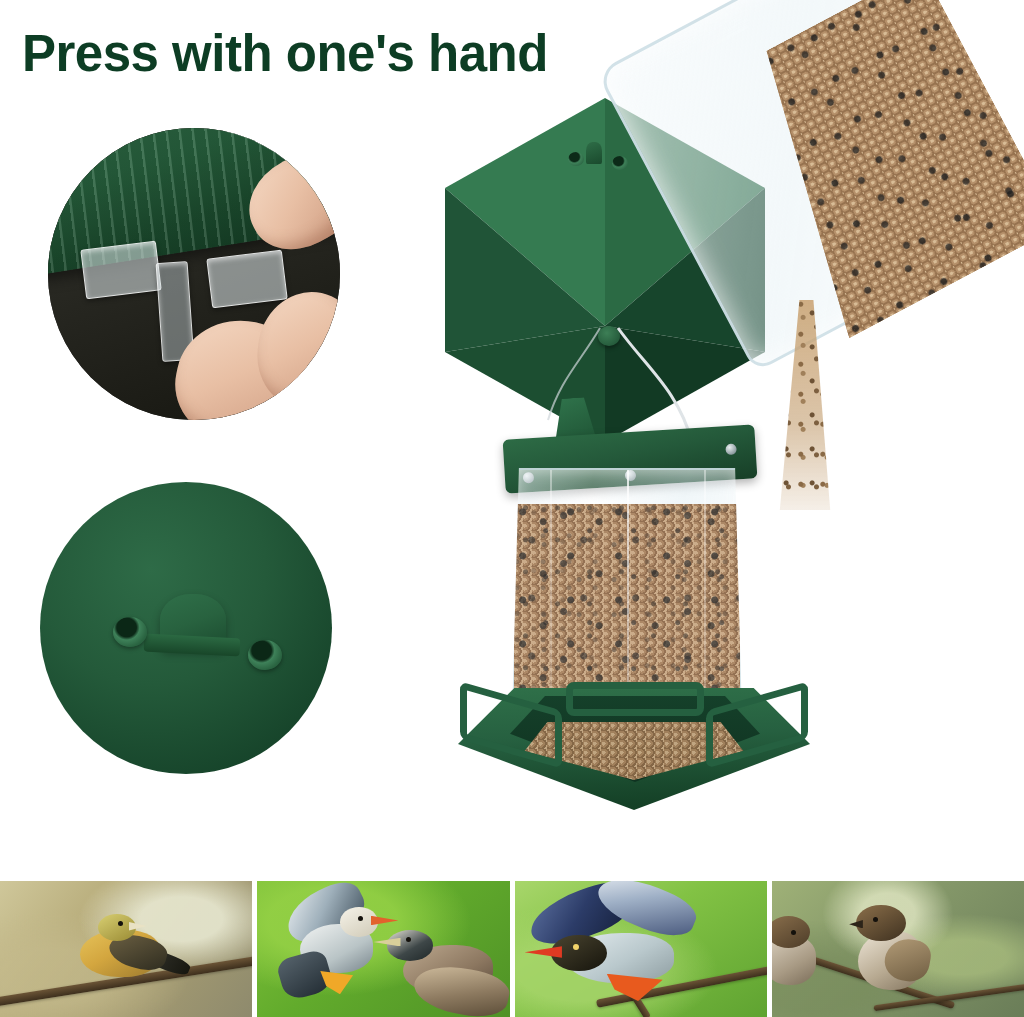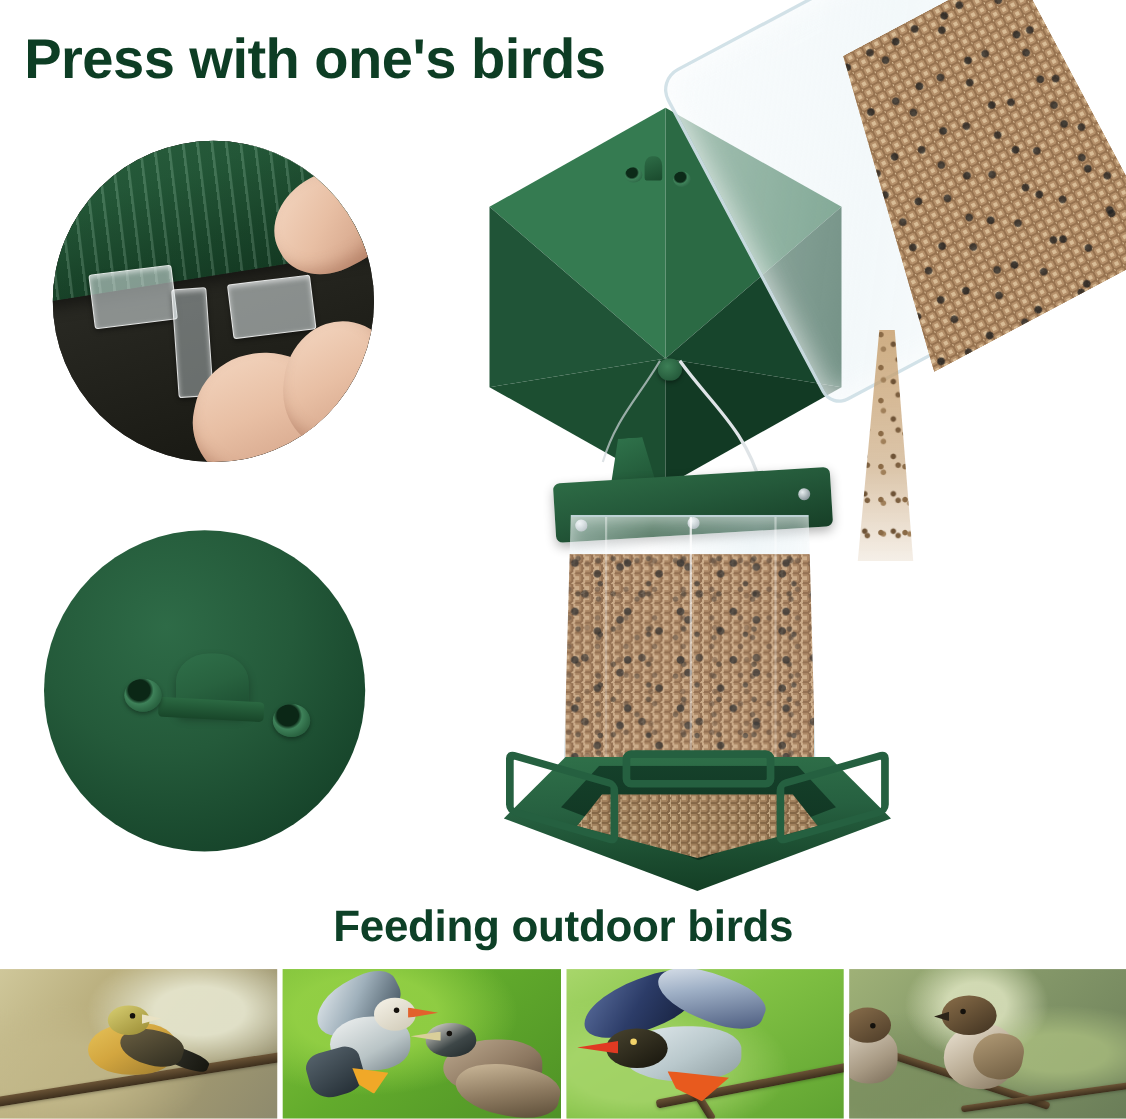--- a/index.html
+++ b/index.html
@@ -293,7 +293,7 @@
 
 <div id="stage">
 
-  <div class="headline">Press with one's birds</div>
+  <div class="headline">Press with one's hand</div>
 
   <div class="circle-inset" id="inset-hand">
     <div class="ins-bg-dark"></div>

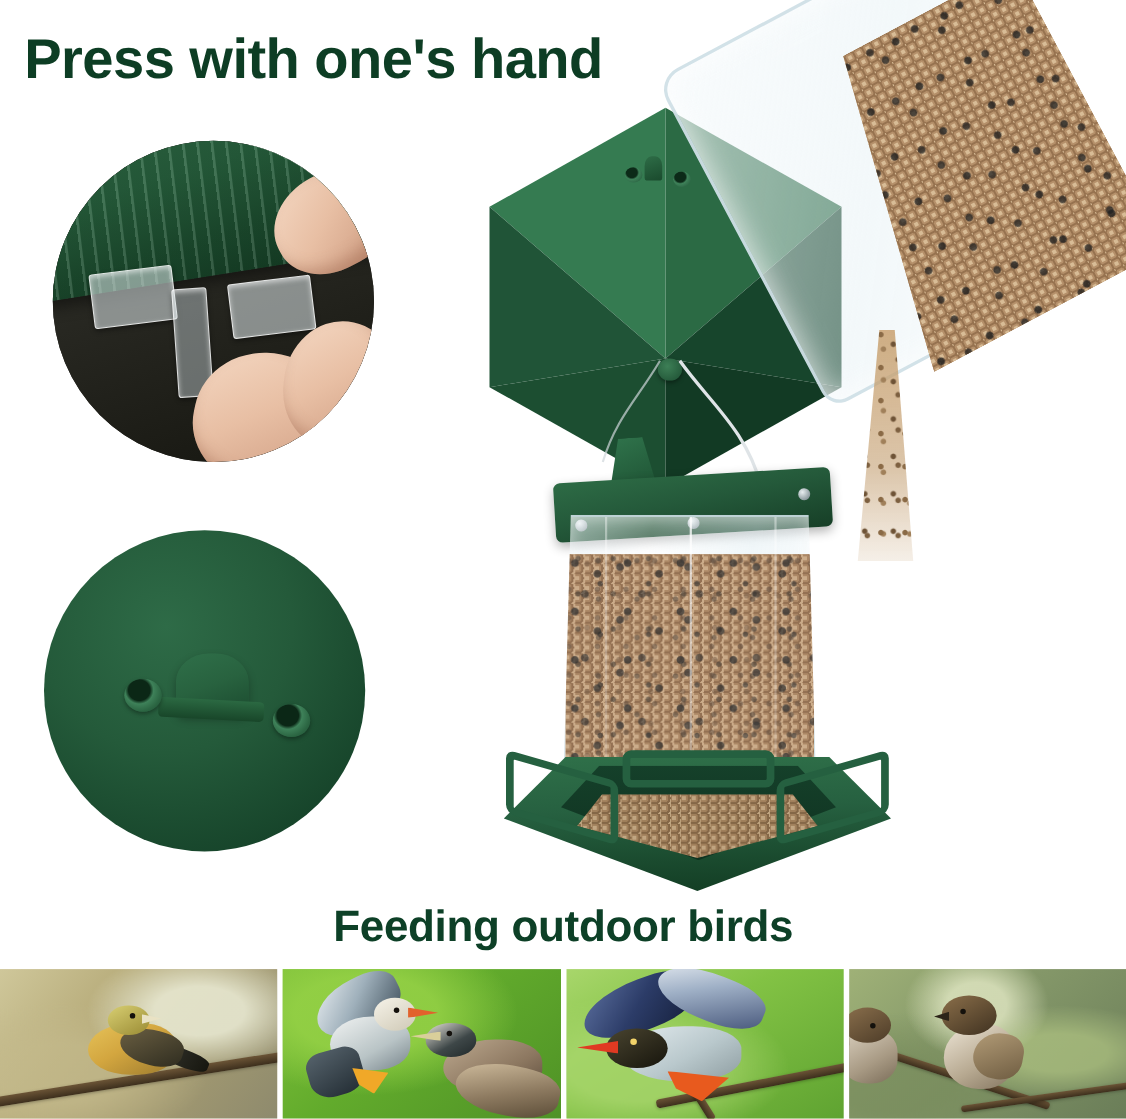--- a/index.html
+++ b/index.html
@@ -364,7 +364,6 @@
   </div>
   <div class="pour-stream"></div>
 
-  <div class="caption">Feeding outdoor birds</div>
 
   <div class="photo-strip">
 

